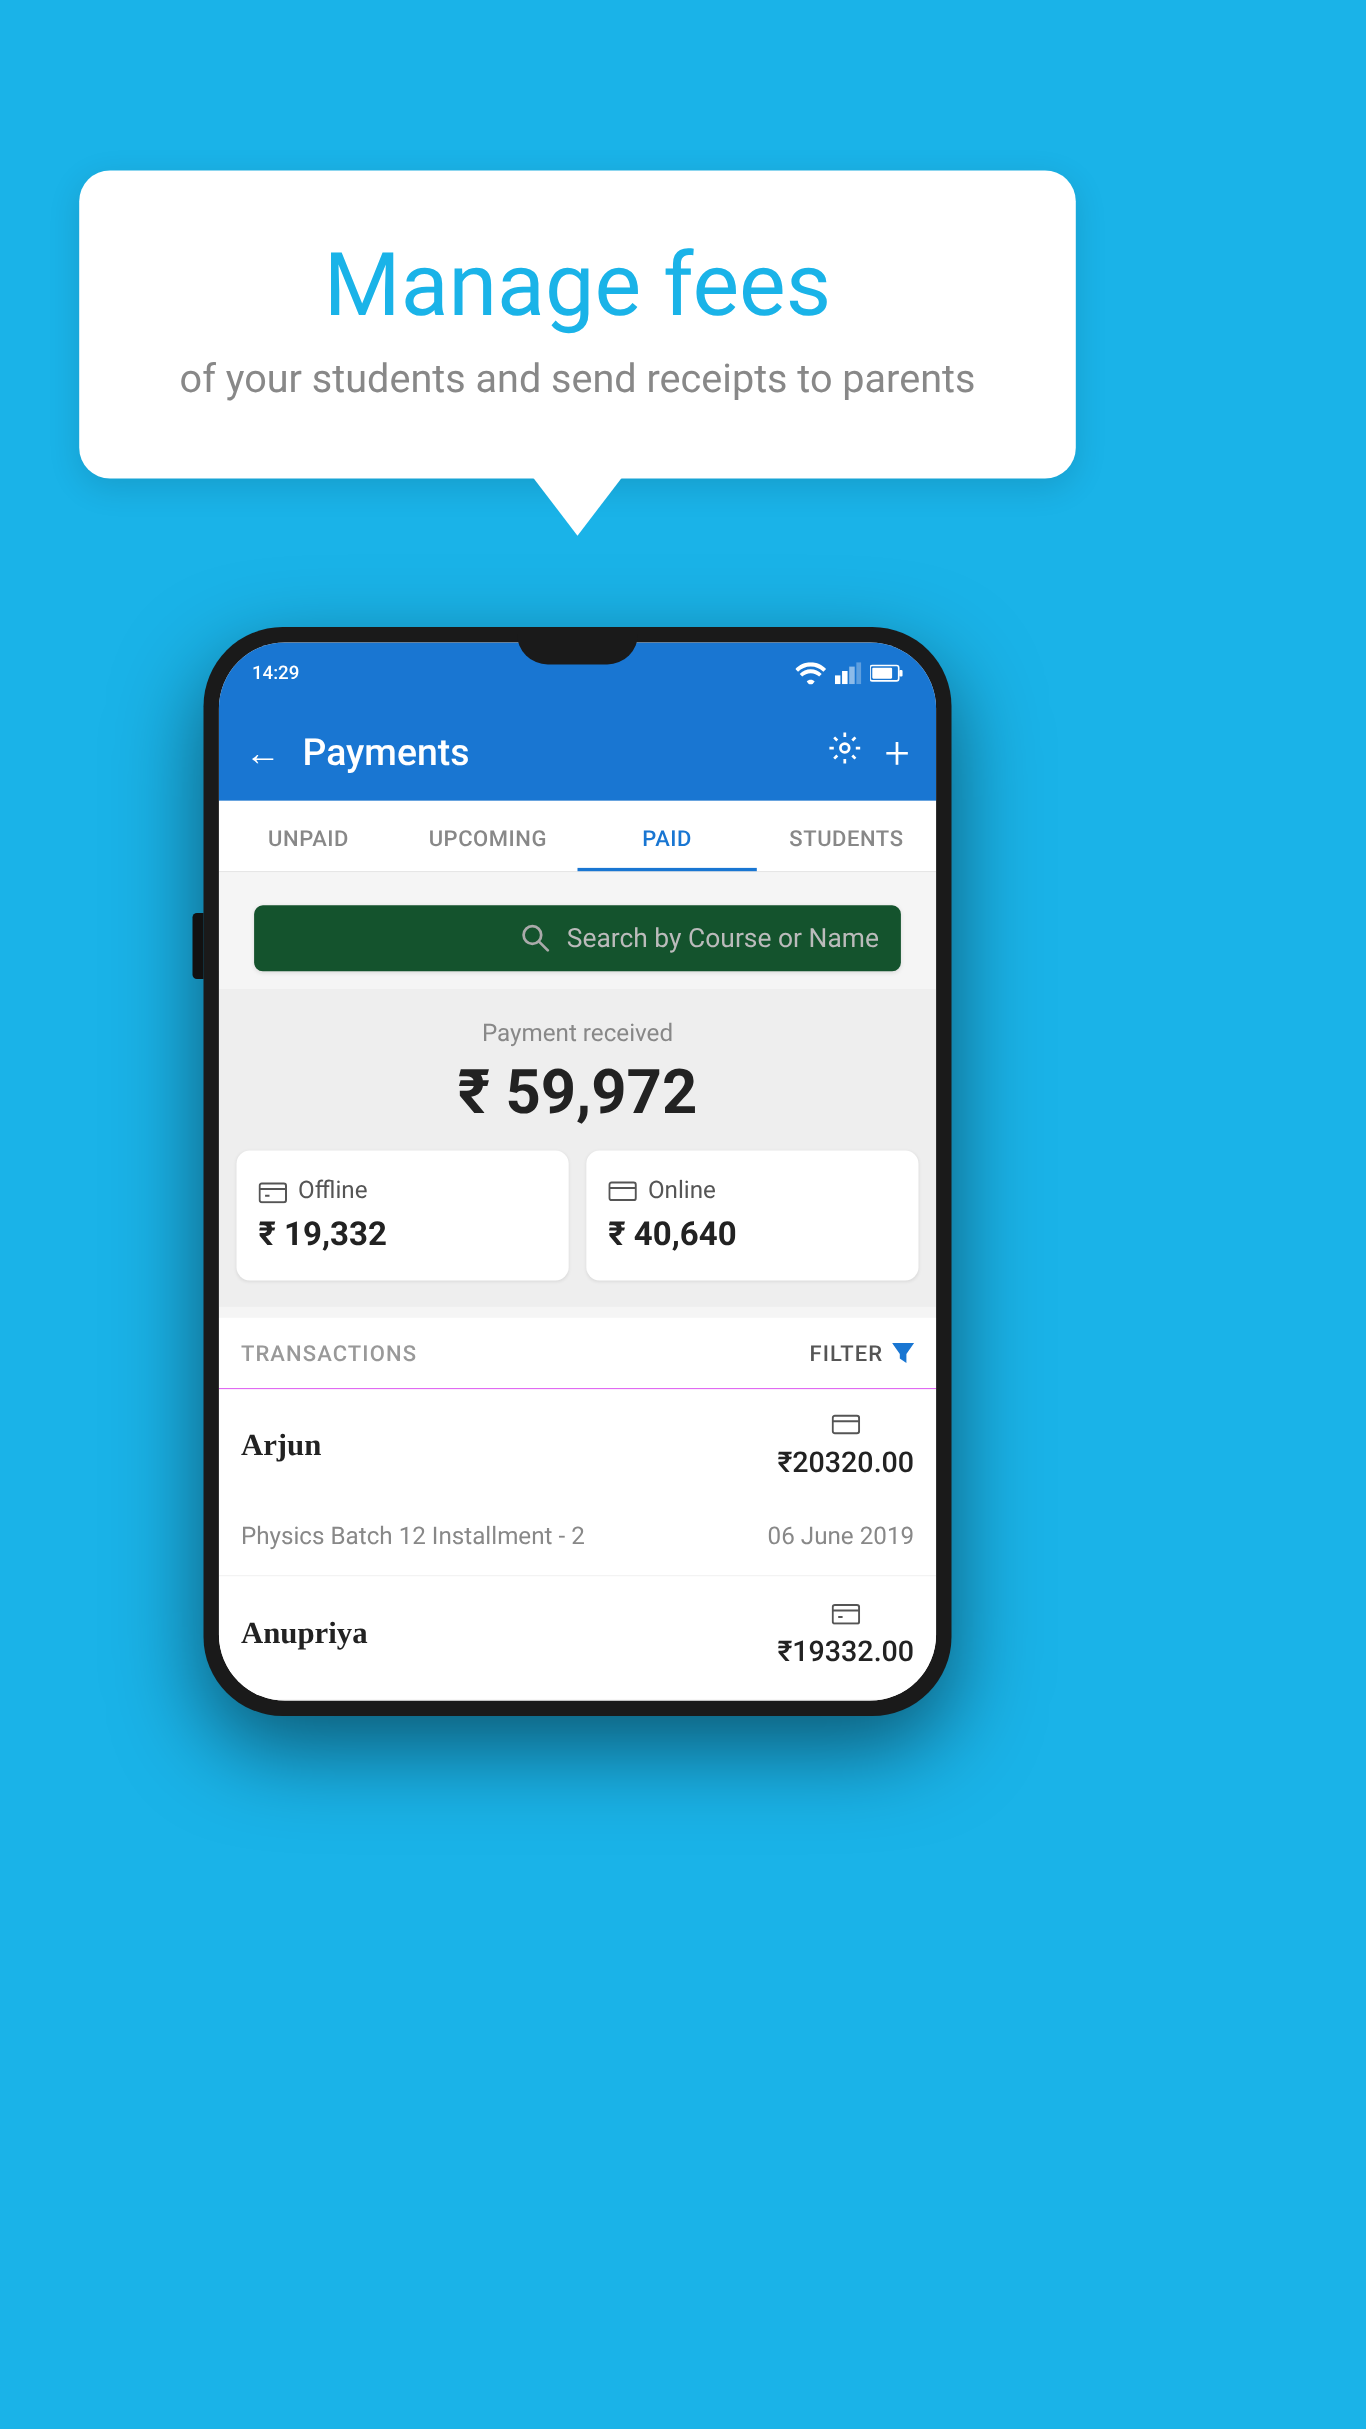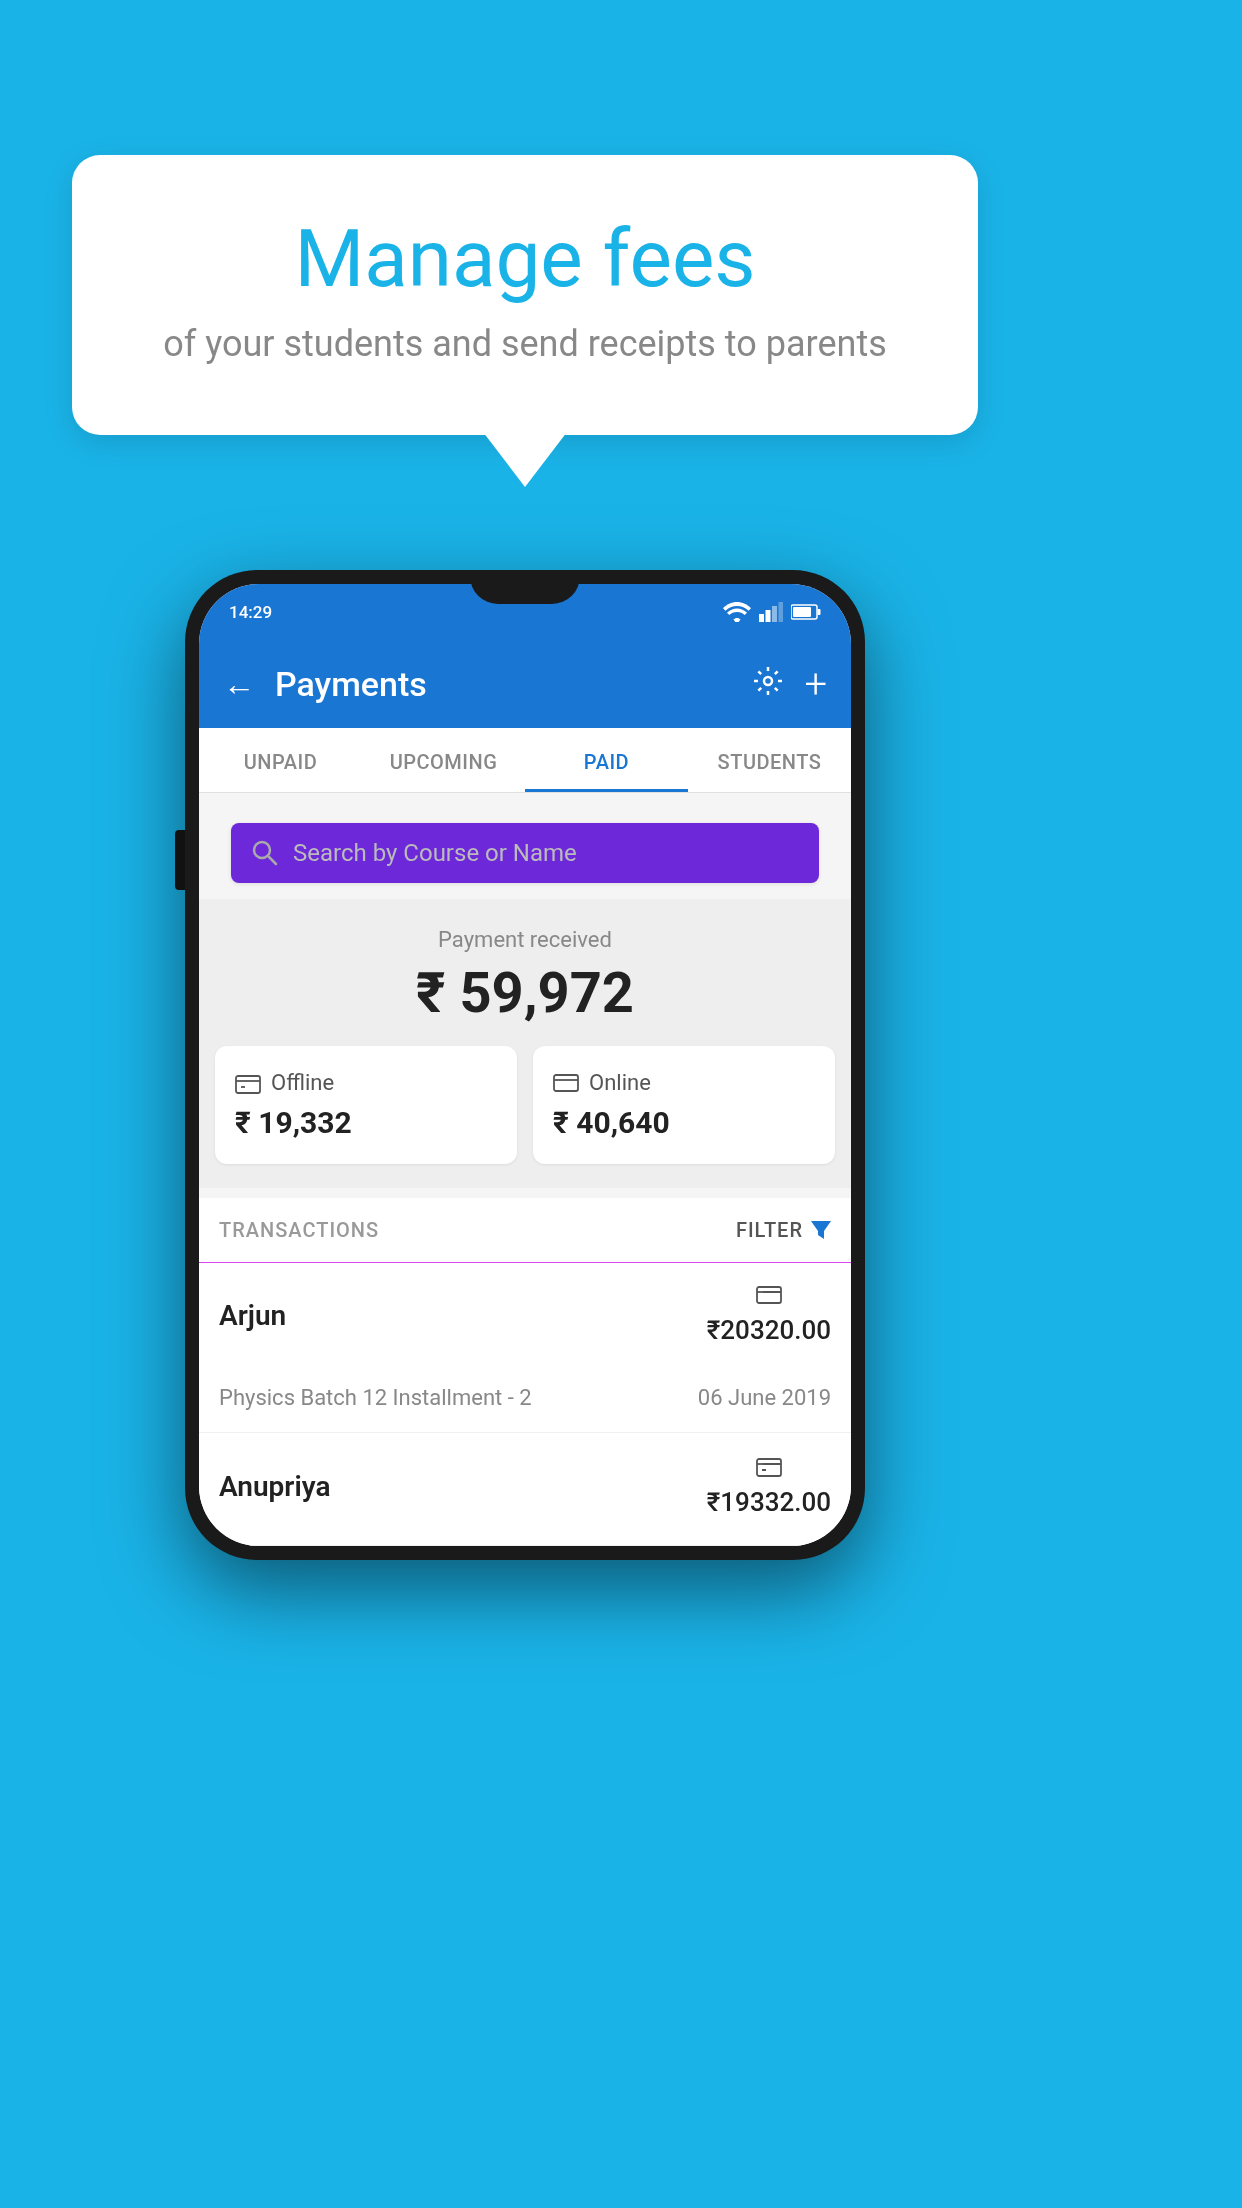--- a/index.html
+++ b/index.html
@@ -183,7 +183,7 @@
 
     
     .search-bar {
-      background: #6d28d9;
+      background: #14532d;
       margin: 16px 16px;
       border-radius: 8px;
       display: flex;
@@ -191,6 +191,7 @@
       padding: 16px 20px;
       gap: 14px;
       box-shadow: 0 1px 4px rgba(0,0,0,0.1);
+      justify-content: flex-end;
     }
     .search-placeholder {
       color: #bbb;

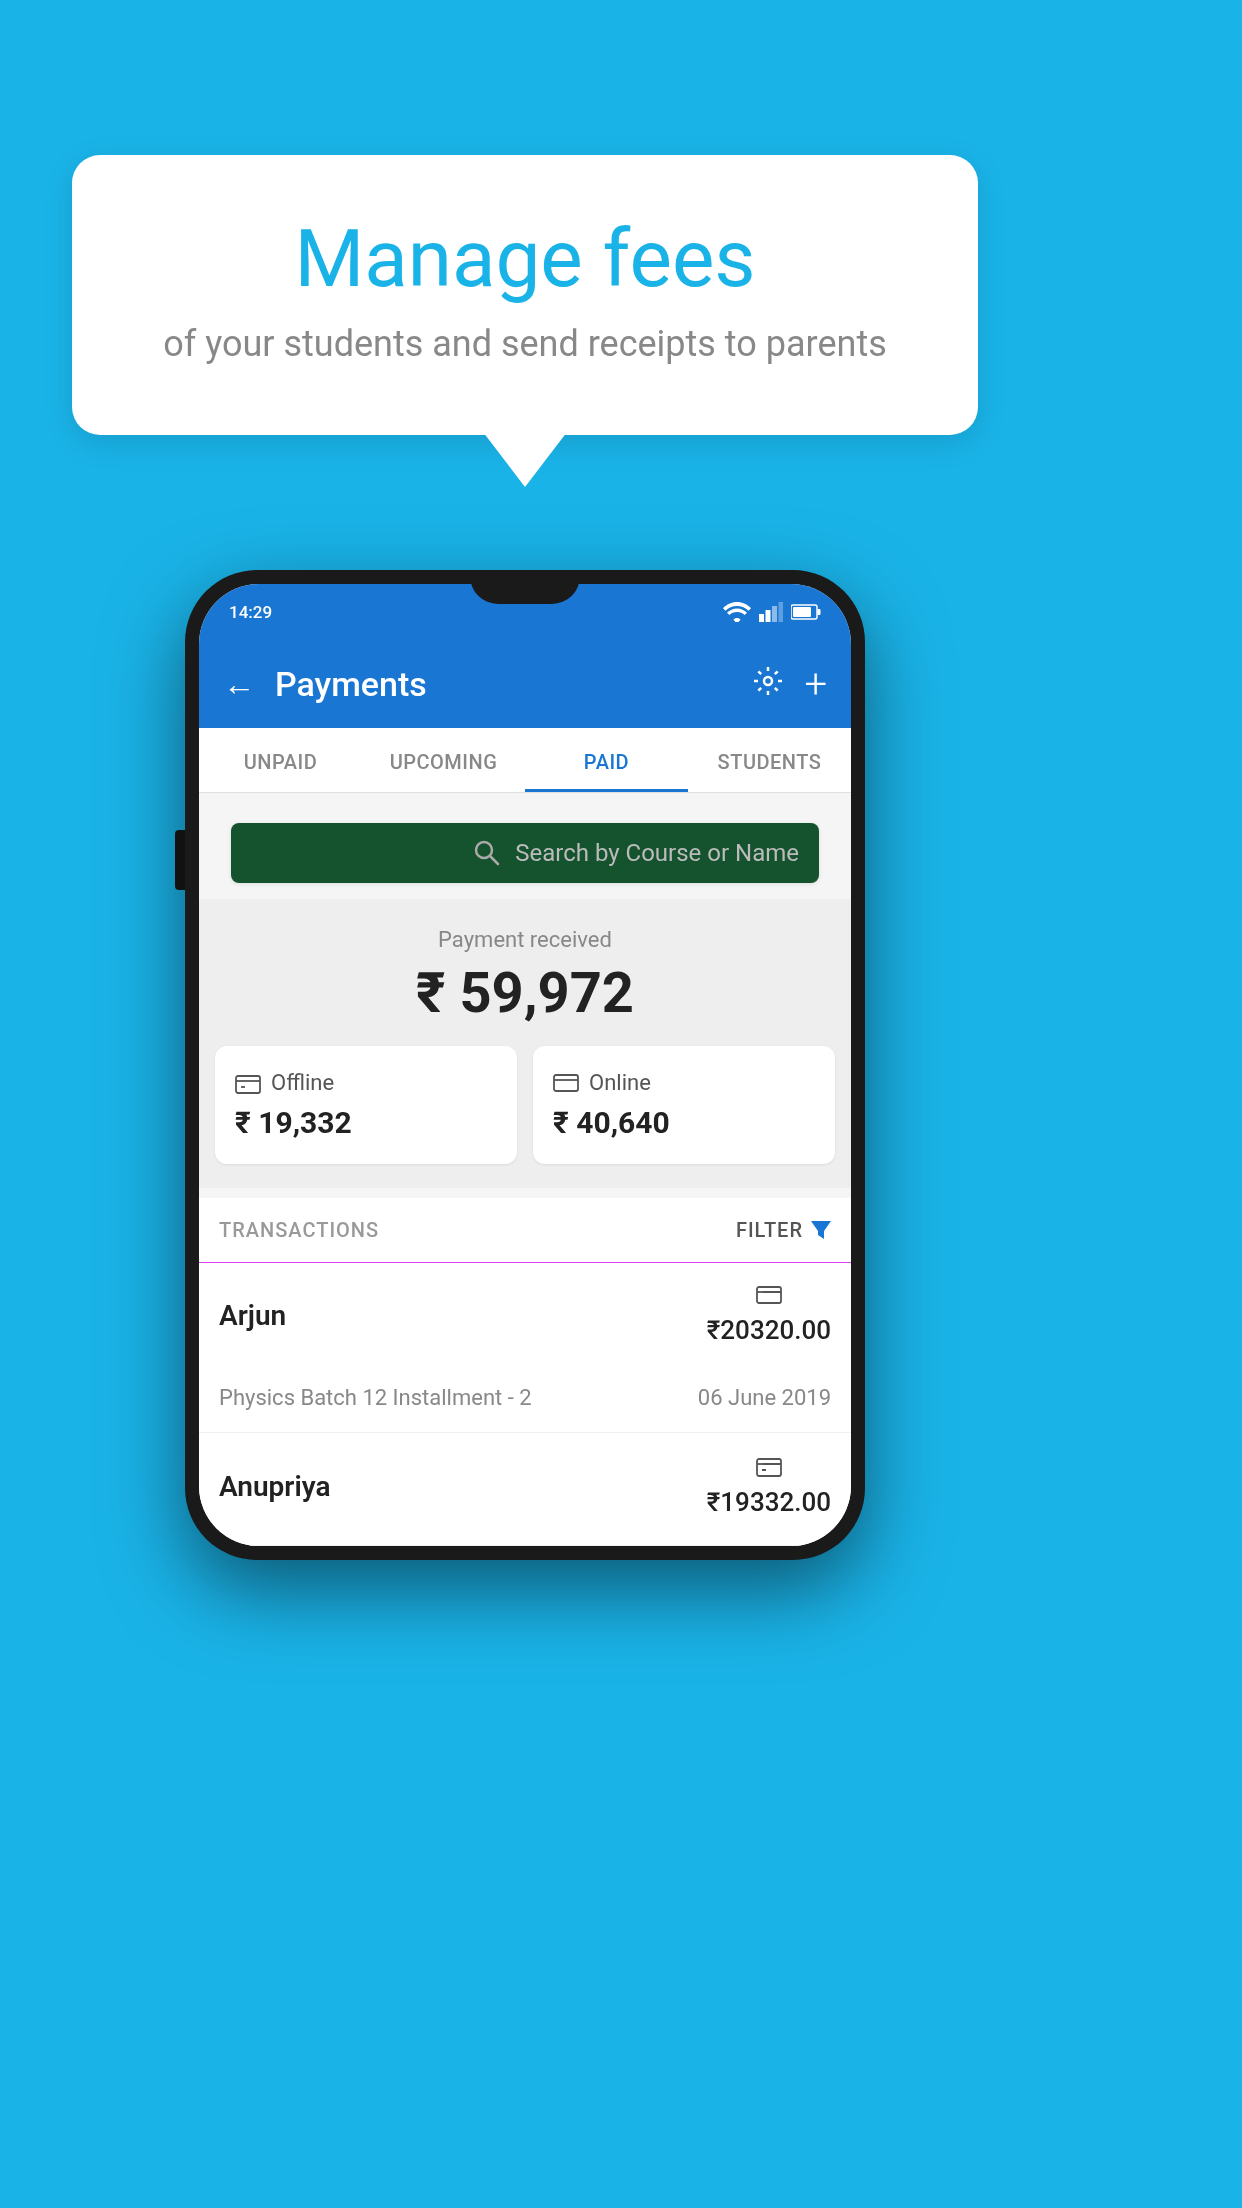--- a/index.html
+++ b/index.html
@@ -287,6 +287,7 @@
       font-size: 28px;
       font-weight: 600;
       color: #222;
+      font-family: Liberation Serif, serif;
     }
     .transaction-amount-wrapper {
       display: flex;

